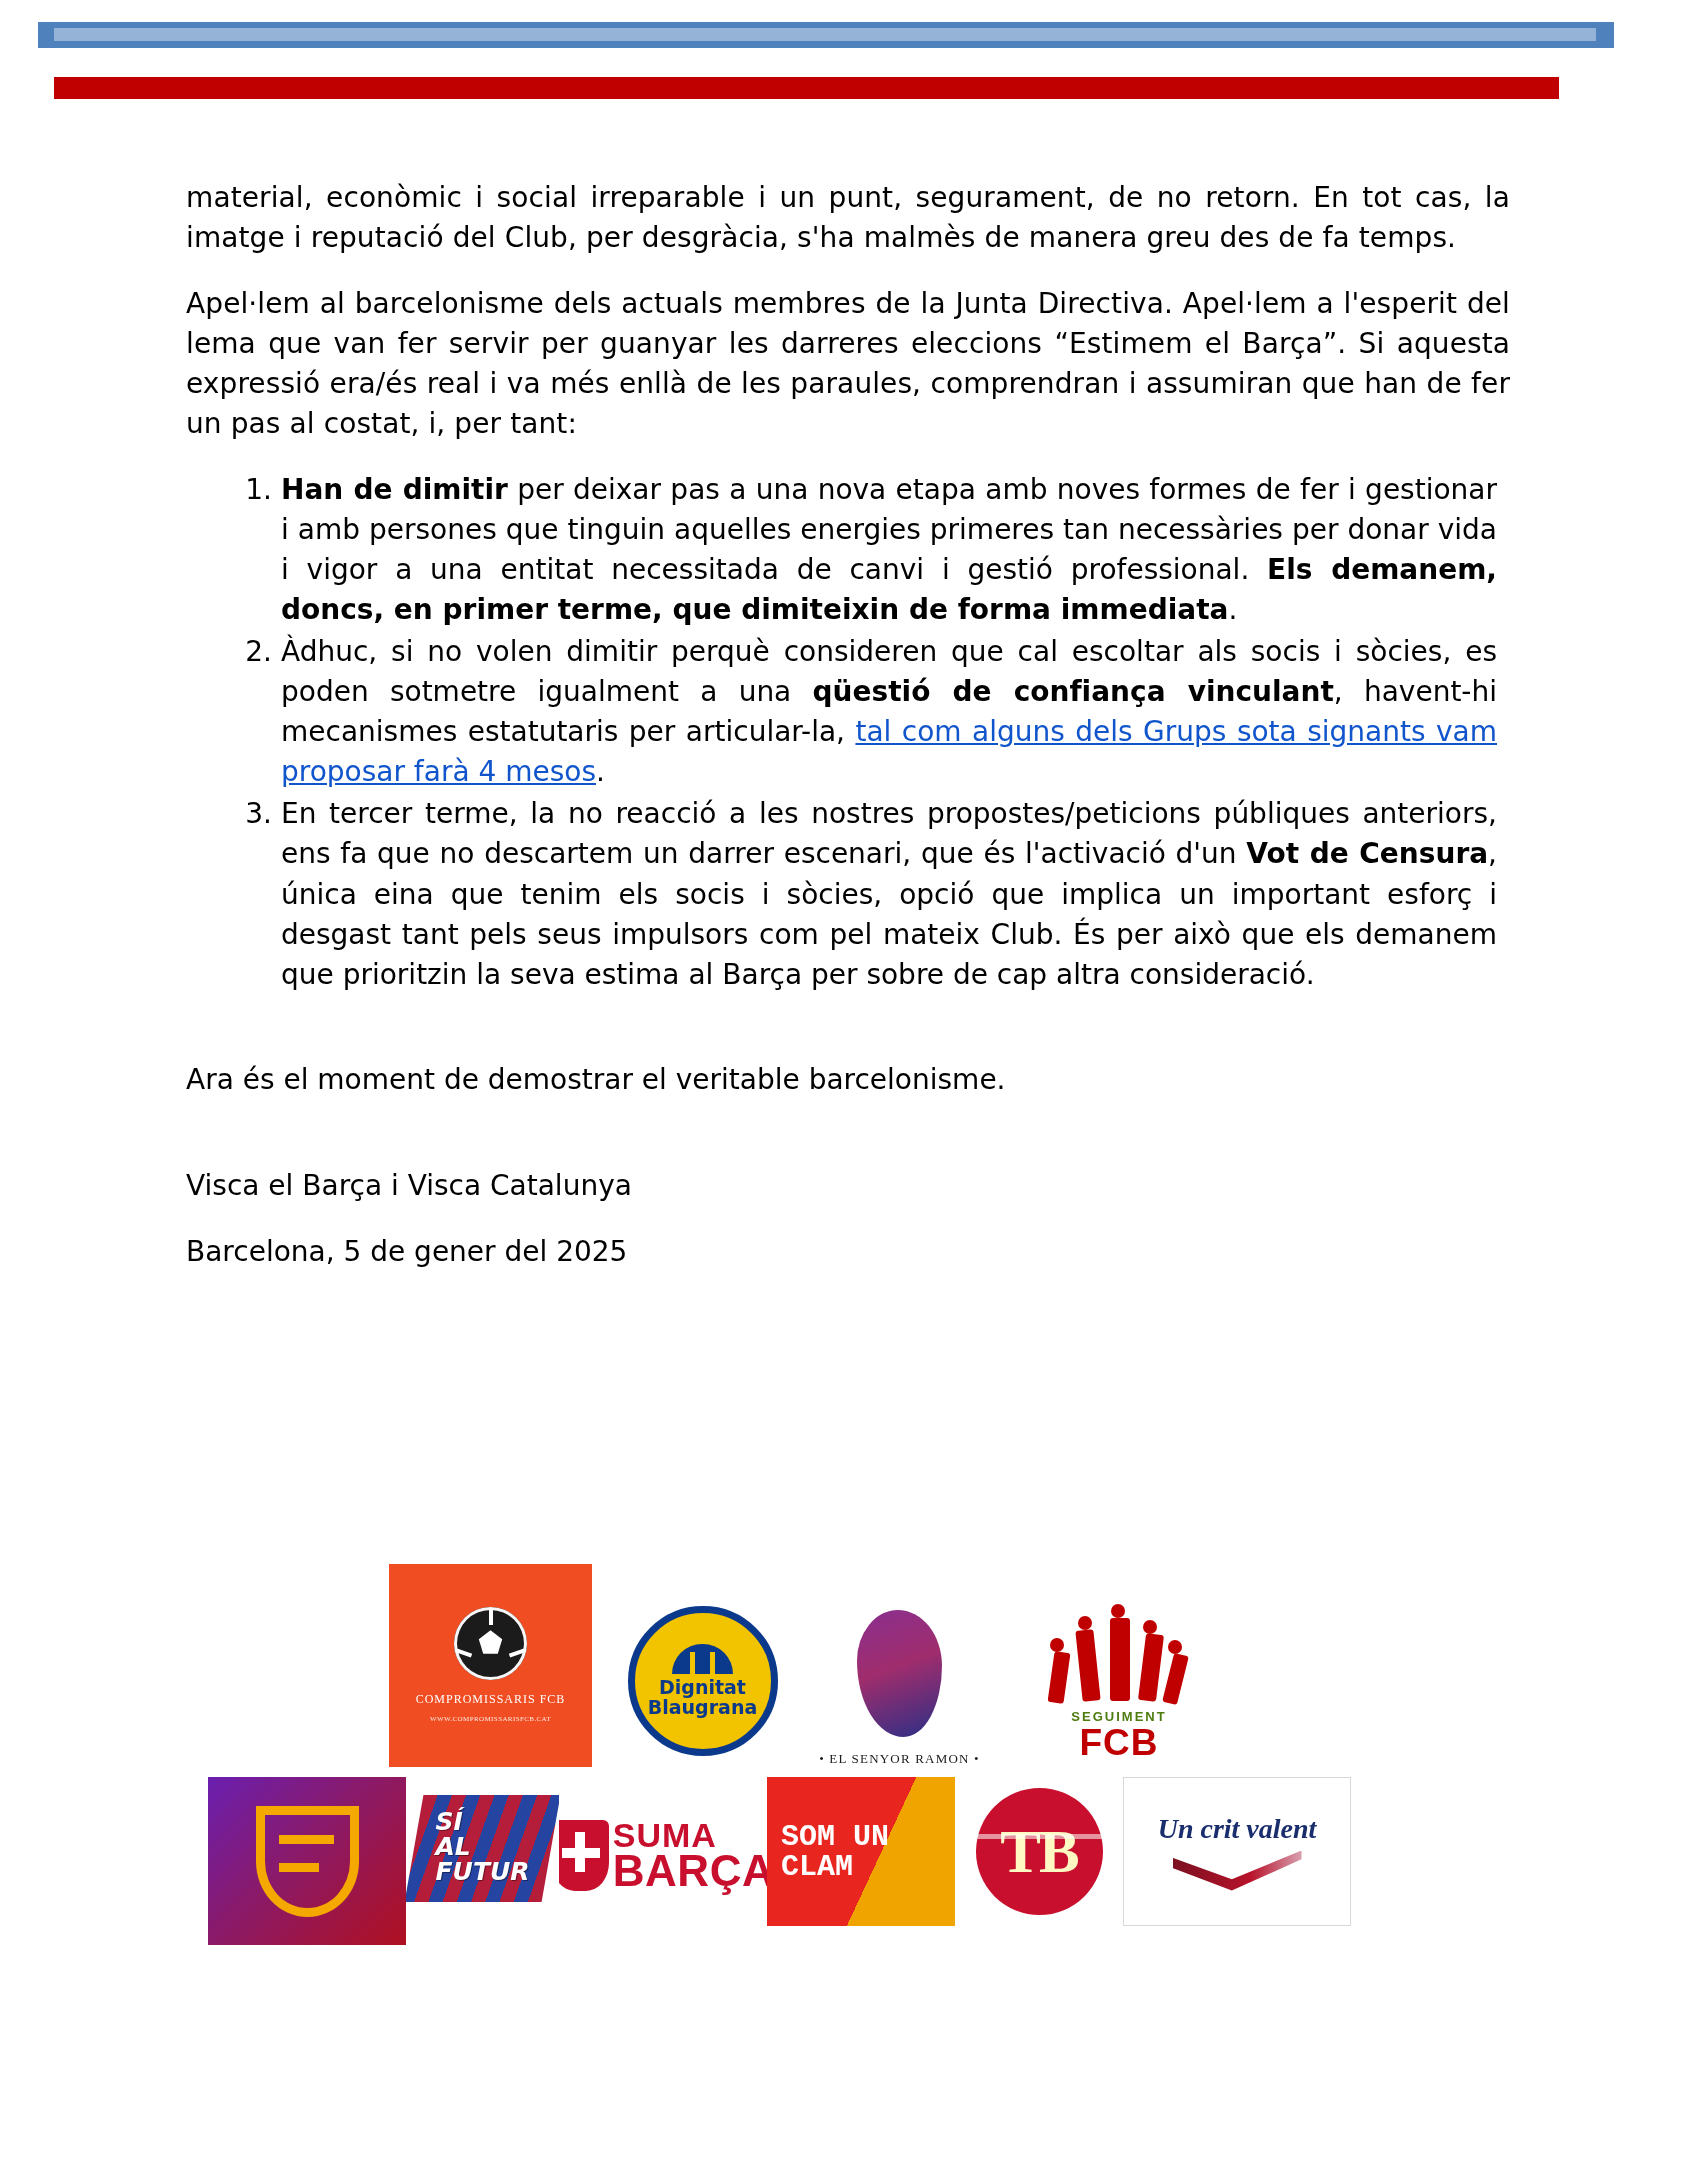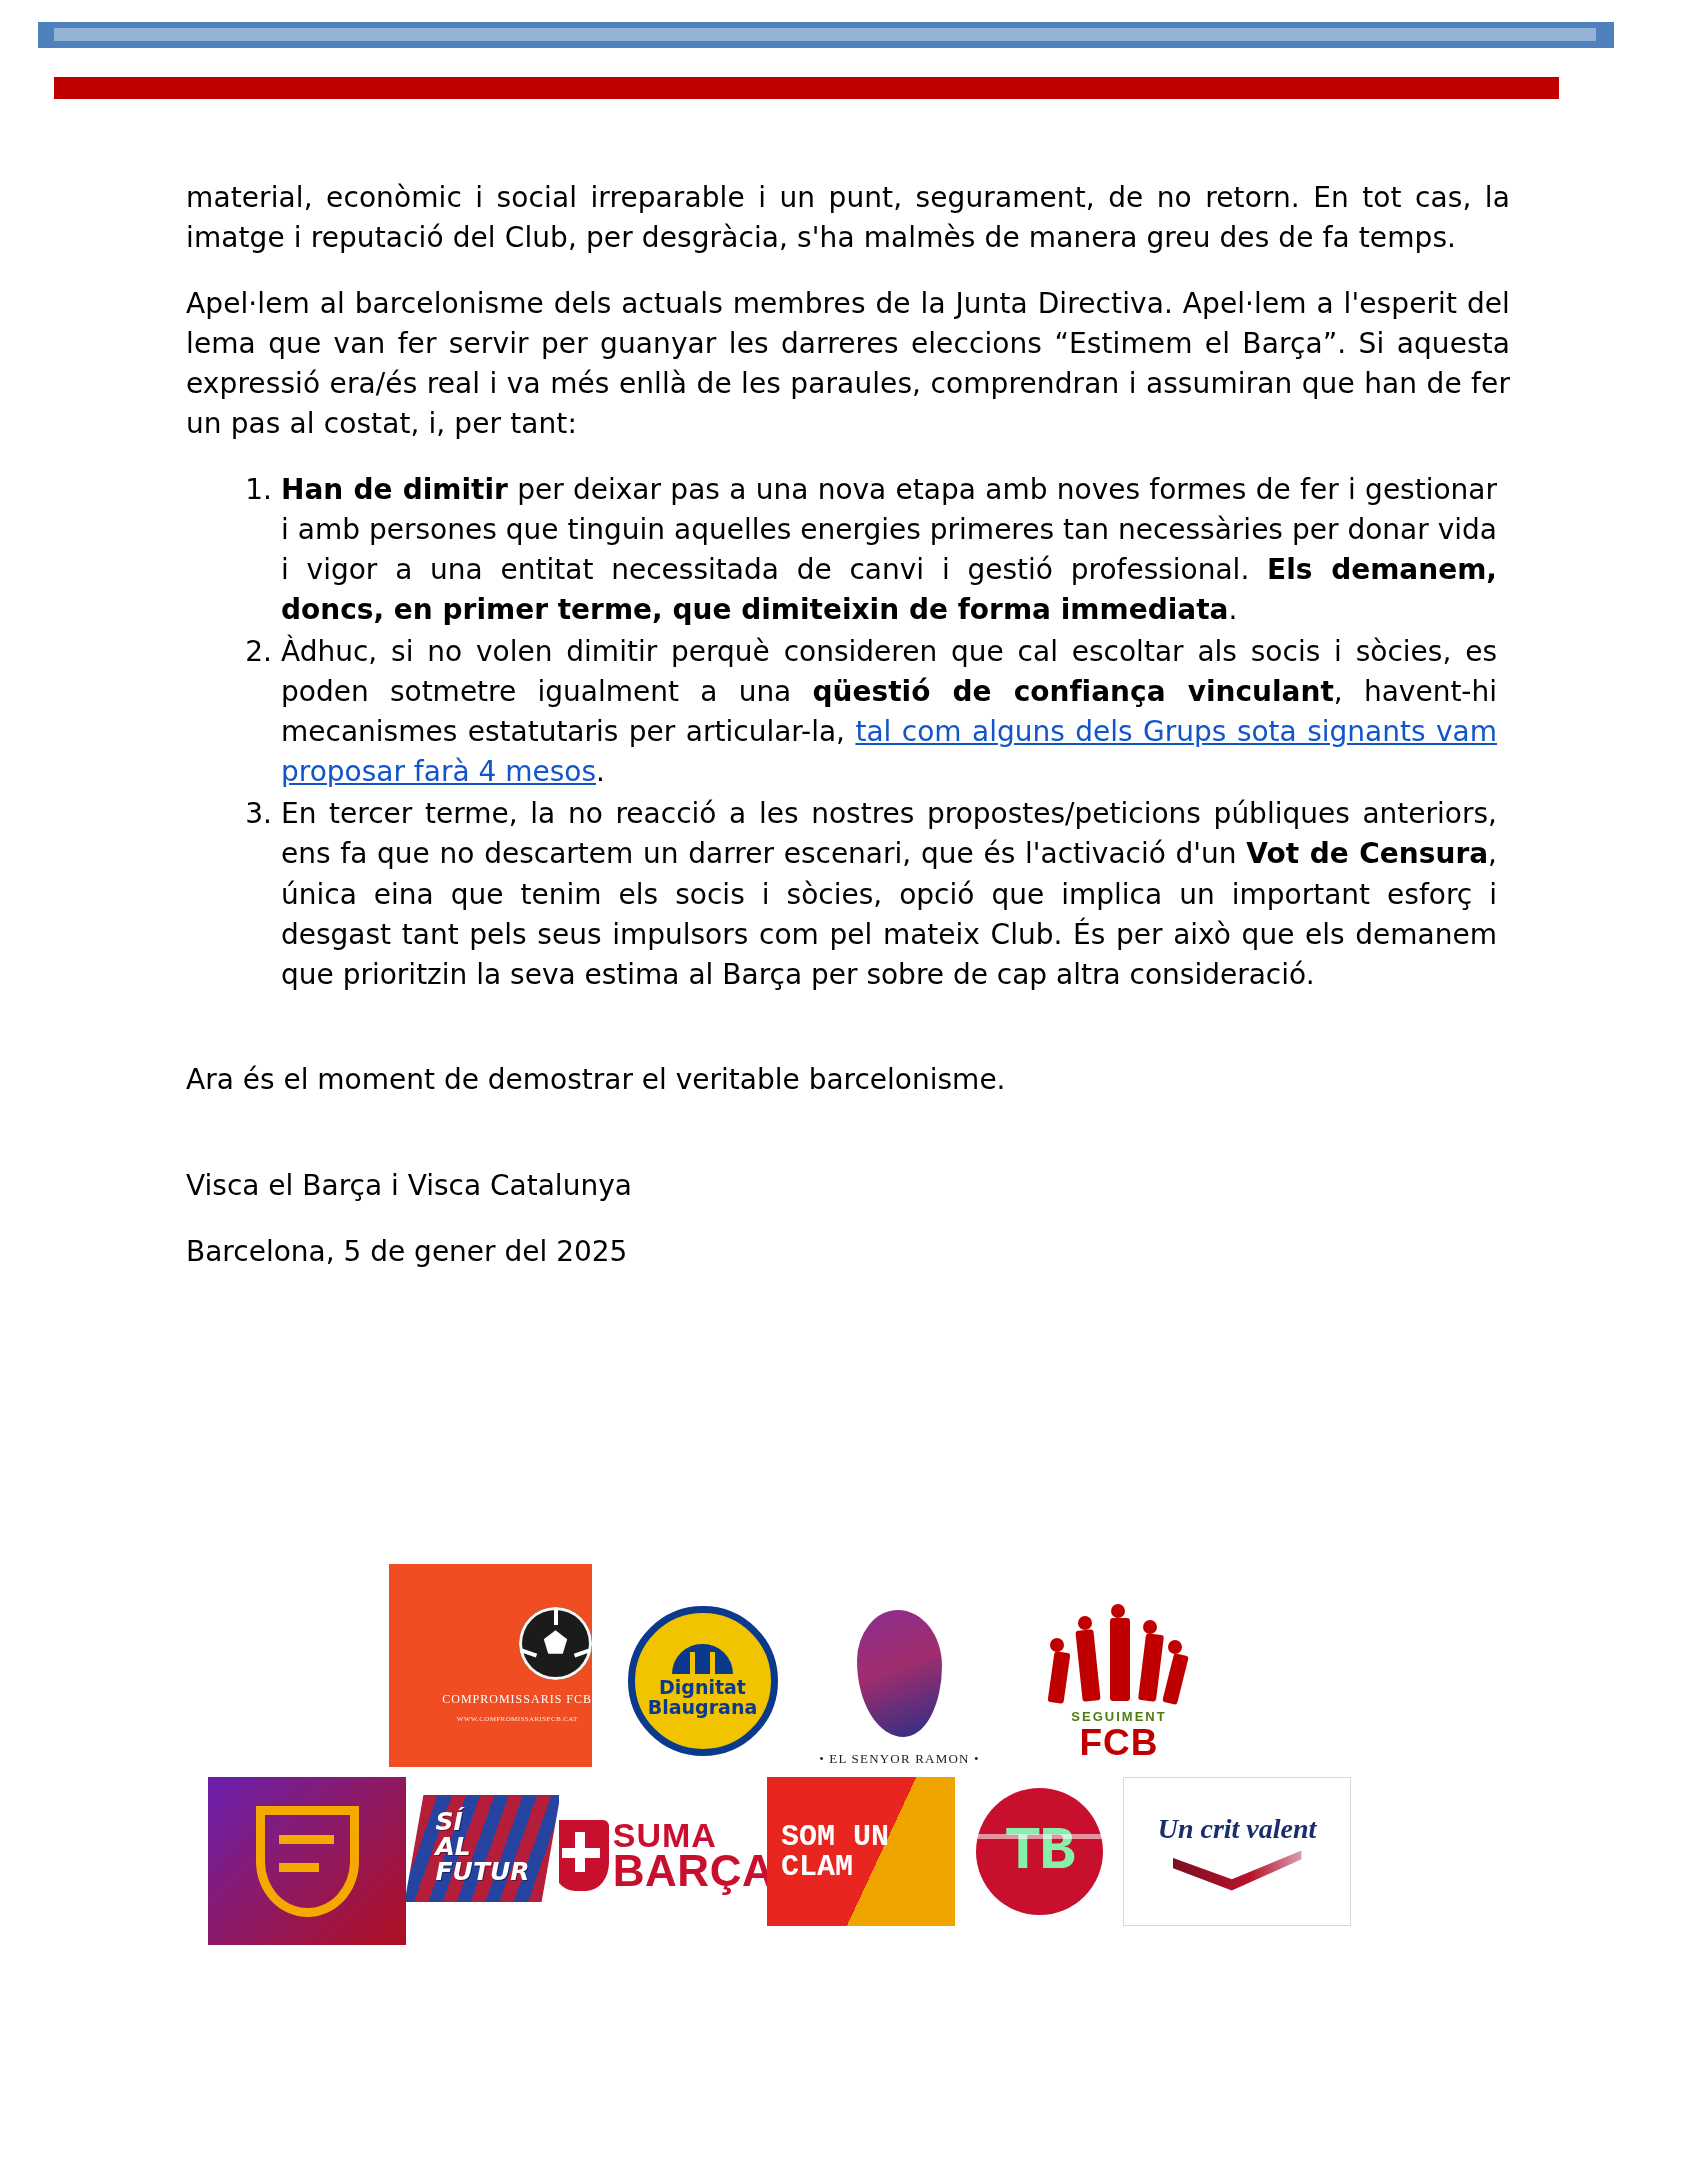--- a/index.html
+++ b/index.html
@@ -145,7 +145,7 @@
     width: 203px; height: 203px;
     background: #f04d23;
     display: flex; flex-direction: column;
-    align-items: flex-end; justify-content: center;
+    align-items: center; justify-content: center;
   }
   .ball {
     width: 73px; height: 73px; border-radius: 50%;

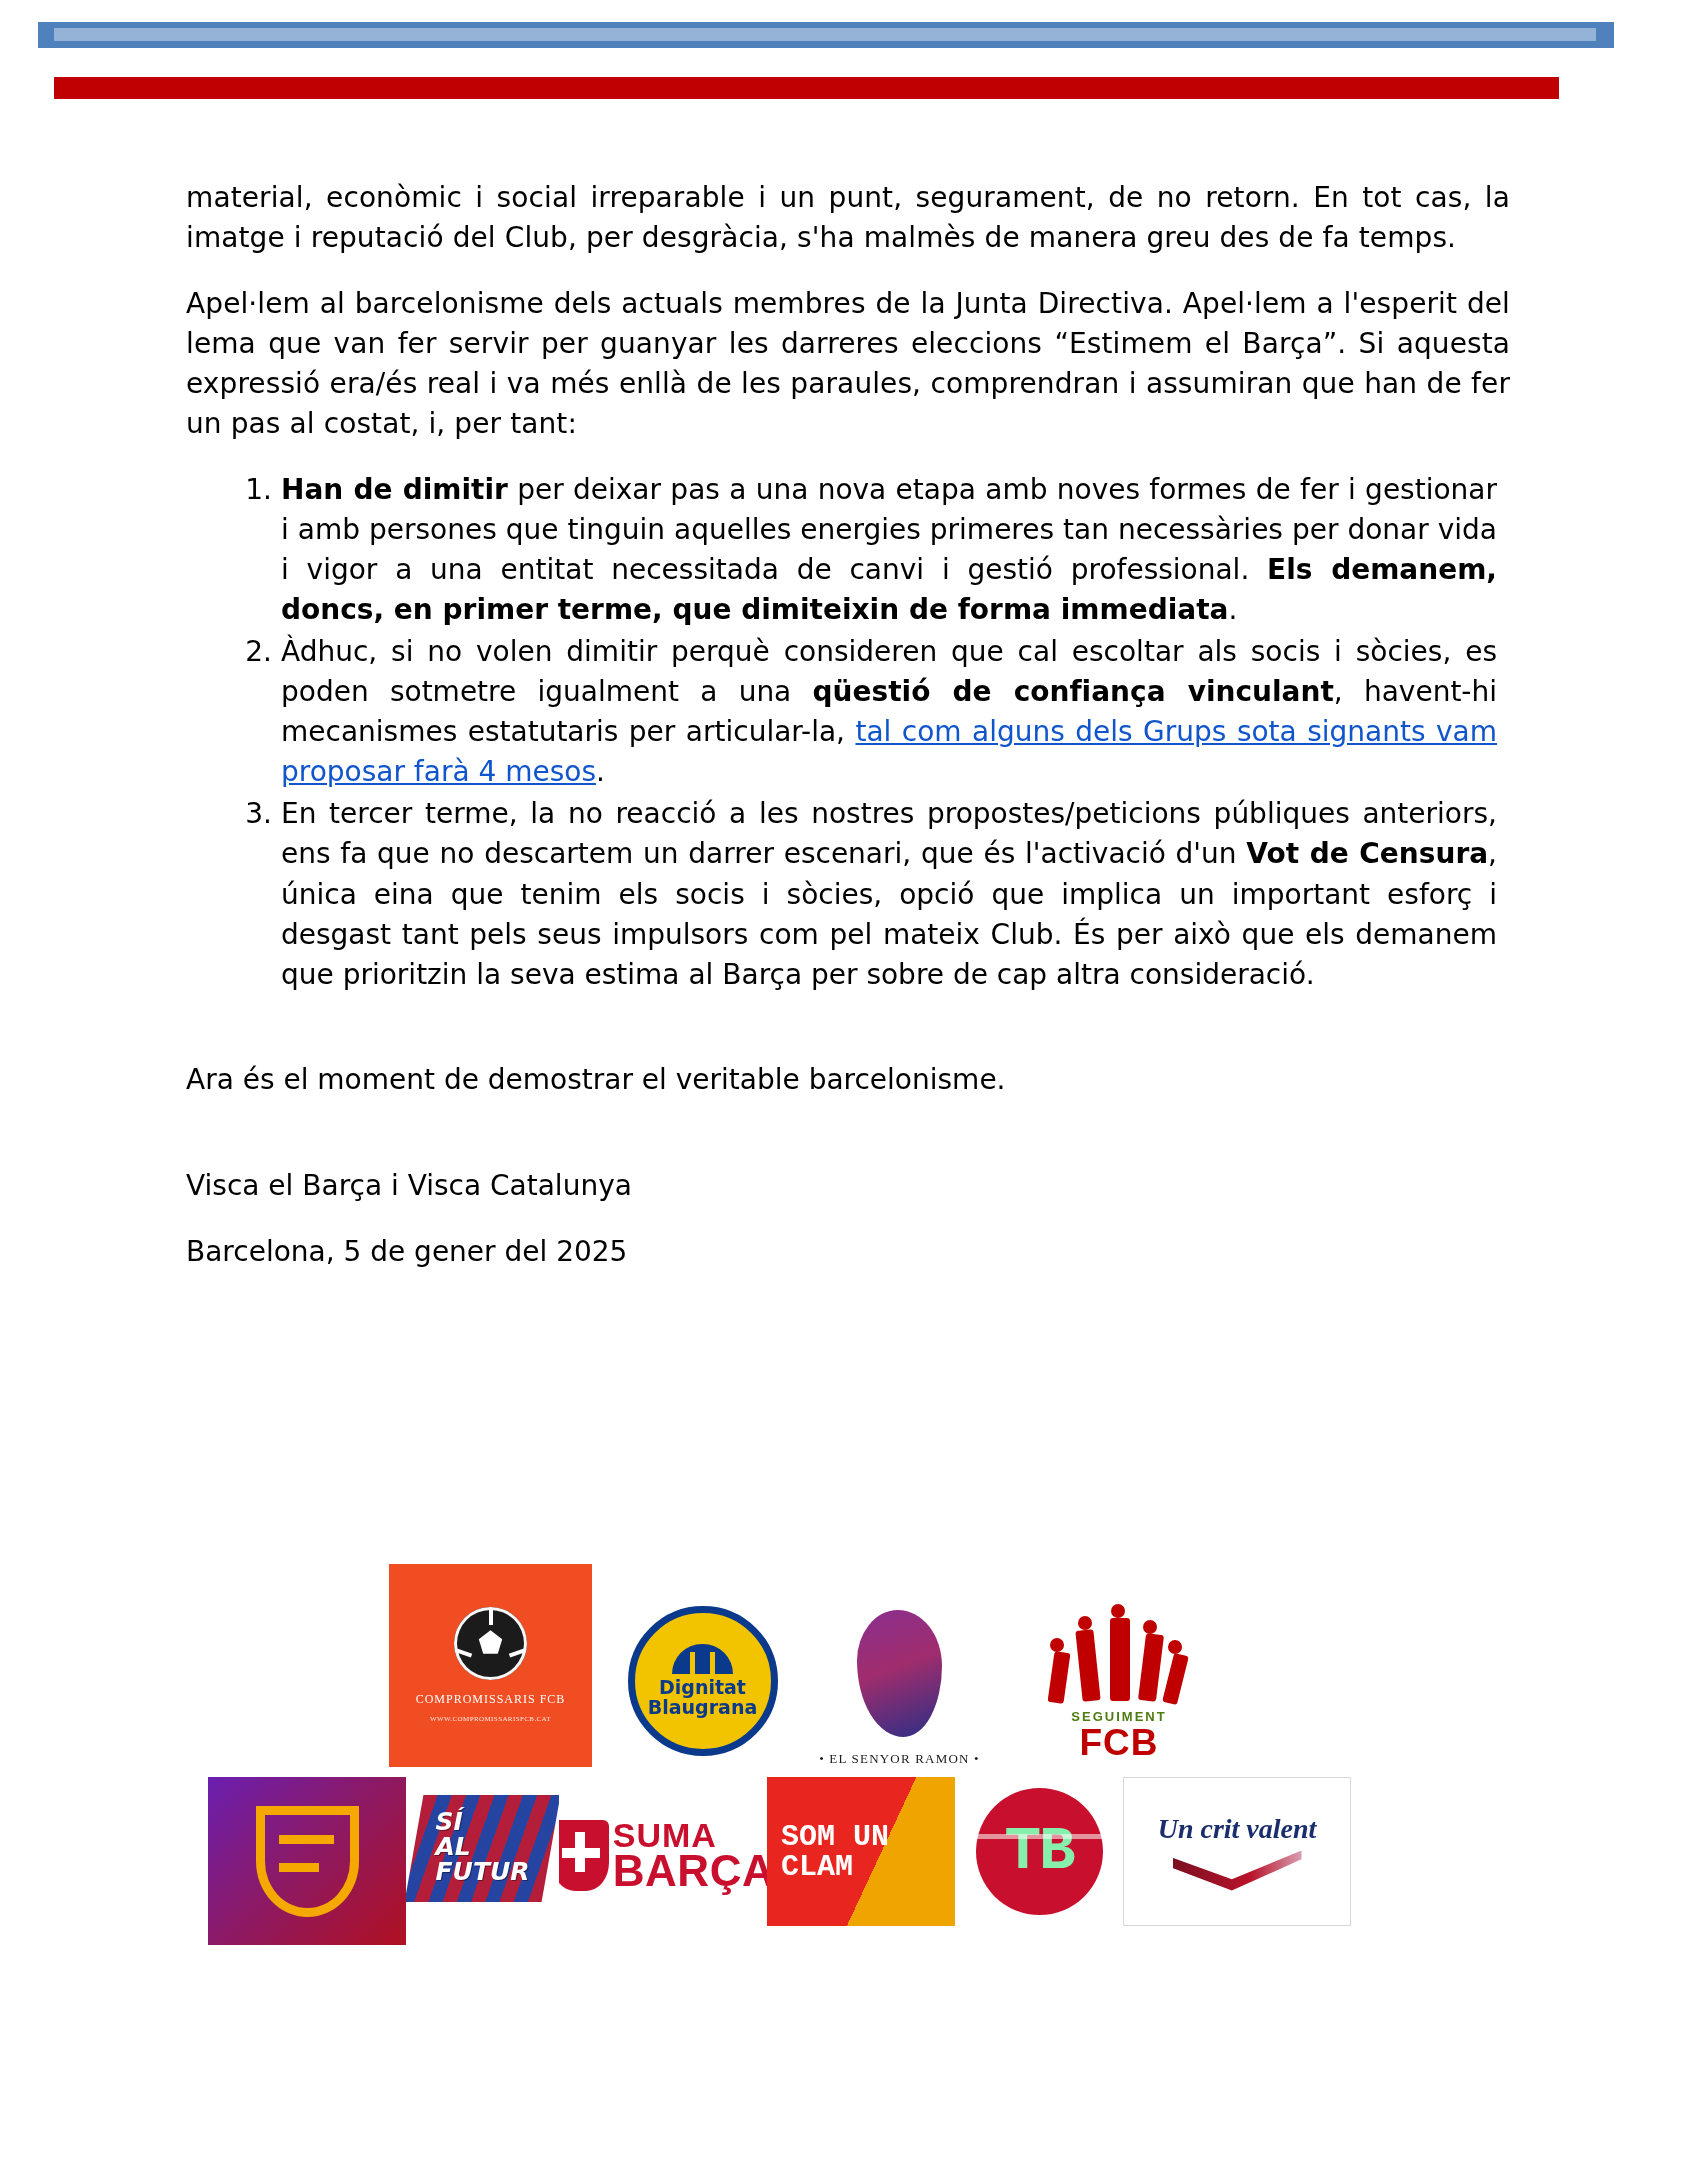--- a/index.html
+++ b/index.html
@@ -367,8 +367,8 @@
     position: relative;
   }
   .tb-circle .tb-text {
-    color: #86efac; font-weight: bold; font-size: 61px; letter-spacing: -2px;
-    font-family: Liberation Mono, monospace;
+    color: #fef9c3; font-weight: bold; font-size: 61px; letter-spacing: -2px;
+    font-family: Liberation Serif, serif;
   }
   .tb-circle::before {
     content:""; position:absolute; left:0; top:46px; width:100%; height:5px;

